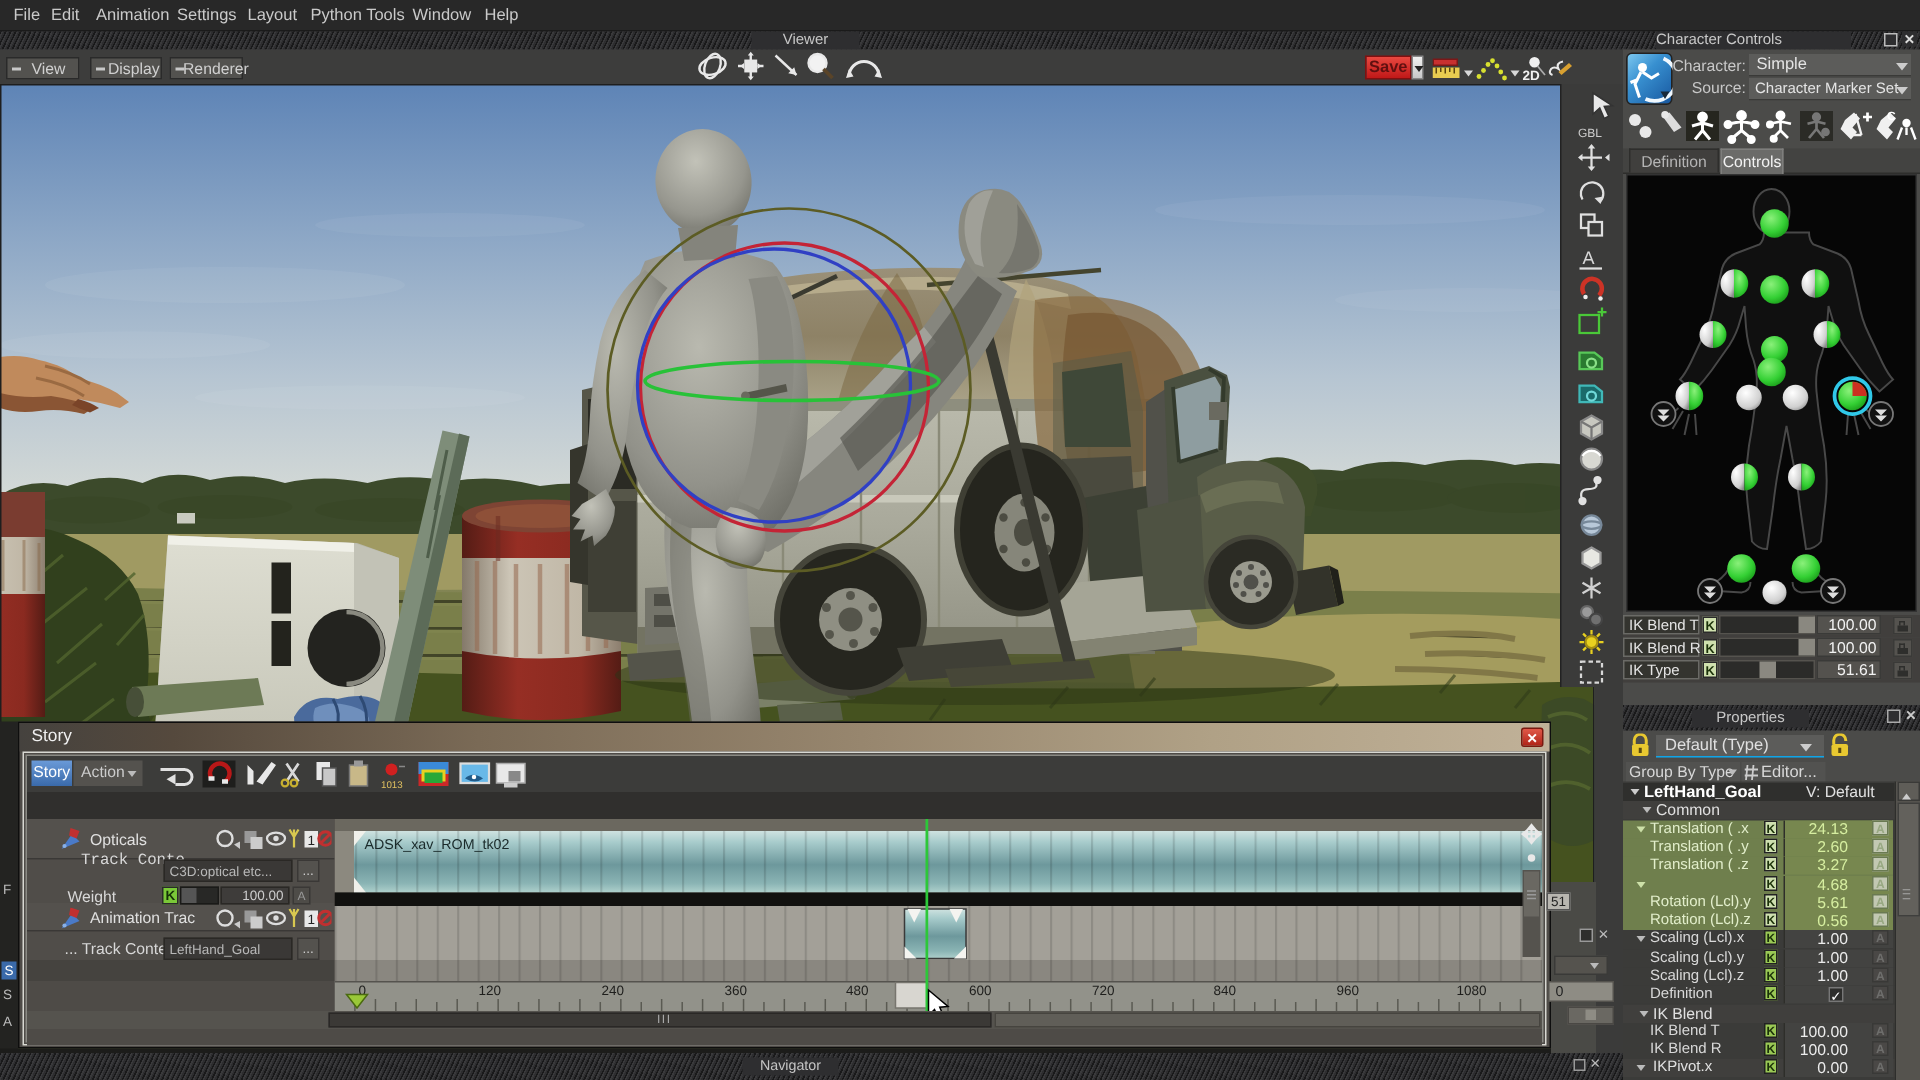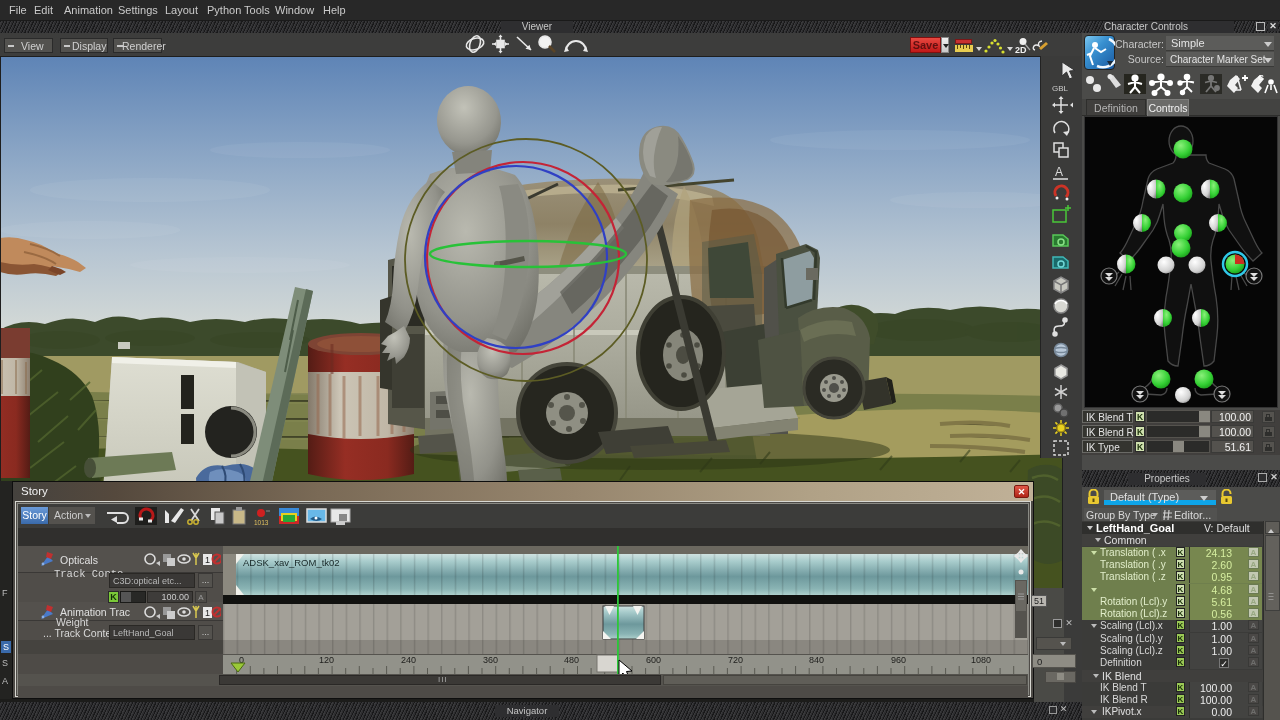--- a/index.html
+++ b/index.html
@@ -648,7 +648,7 @@
  <rect x="2" y="7" width="11" height="8" rx="1.5" fill="#e8c830"></rect>
       <rect x="6.5" y="9.5" width="2" height="3.5" fill="#5a4a10"></rect>
     </svg>
-<div class="t" style="left:1104px;top:490px;width:112px;height:15px;background:#5c5c5a;border-bottom:5px solid #0ea5e9;color:#e0e0e0;font-size:11px;line-height:15px;padding-left:6px;">Default (Type)</div>
+<div class="t" style="left:1104px;top:490px;width:112px;height:15px;background:#5c5c5a;border-bottom:1px solid #0ea5e9;color:#e0e0e0;font-size:11px;line-height:15px;padding-left:6px;">Default (Type)</div>
 <div style="left:1200px;top:496px;width:0;height:0;border:4px solid transparent;border-top:5px solid #ccc;"></div>
 <svg style="left:1219px;top:489px;" width="15" height="16" viewBox="0 0 15 16">
  <path d="M3.5 7 v-2.5 a4 4 0 0 1 8 0 V5" fill="none" stroke="#e8c830" stroke-width="2"></path>

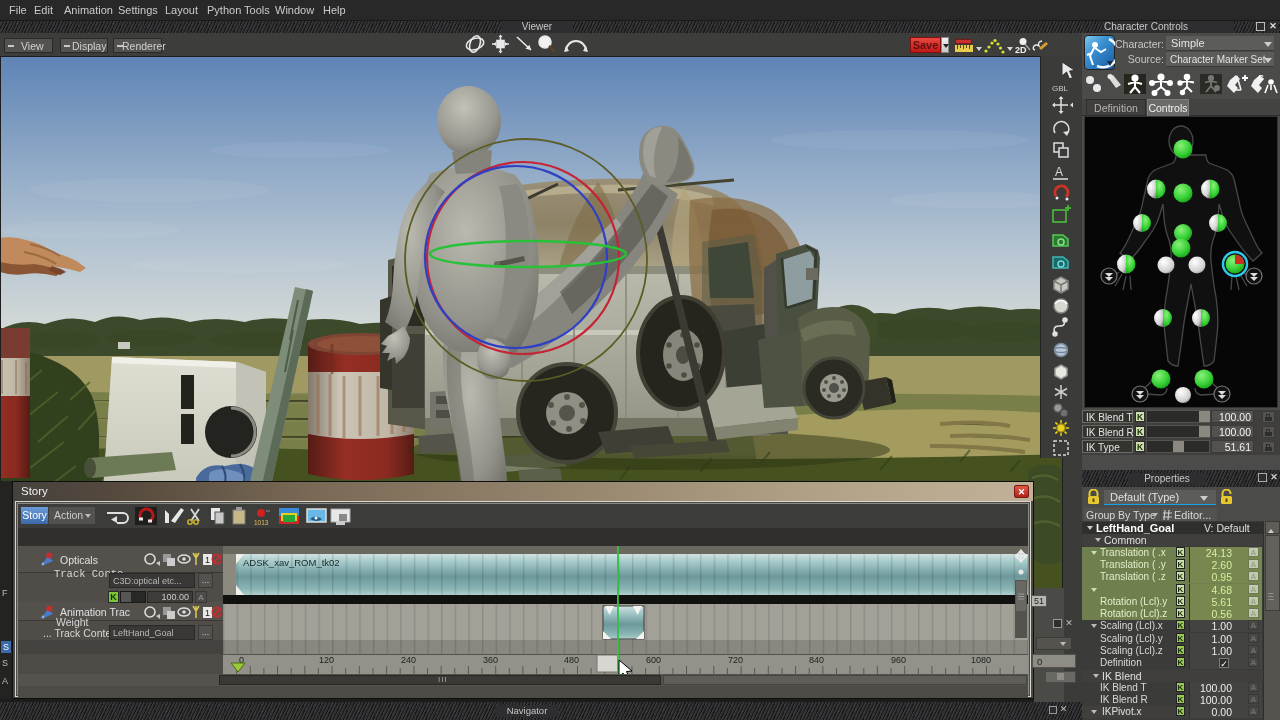--- a/index.html
+++ b/index.html
@@ -691,7 +691,7 @@
 <div class="t" style="left:1100px;top:571px;width:72px;overflow:hidden;font-size:10px;color:#e2eecb;">Translation ( .z</div>
 <div class="t" style="left:1176px;top:571px;width:9px;height:10px;background:#cfe0b0;border:1px solid #222;color:#1a3008;font-size:8px;font-weight:bold;text-align:center;line-height:9px;">K</div>
 <div style="left:1189px;top:571px;width:73px;height:12px;background:#77874f;border-left:1px solid #2e2e2a;"></div>
-<div class="t" style="left:1164px;top:571px;width:68px;font-size:10.5px;color:#d6eea0;text-align:right;">0.95</div>
+<div class="t" style="left:1164px;top:571px;width:68px;font-size:10.5px;color:#d6eea0;text-align:right;">3.27</div>
 <div class="t" style="left:1248px;top:571px;width:11px;height:10px;background:#c2c8b2;border:1px solid #6a7a52;color:#98a882;font-size:8px;font-weight:bold;text-align:center;line-height:10px;">A</div>
 <div style="left:1082px;top:584px;width:180px;height:13px;background:#6f7f4d;"></div>
 <div style="left:1091px;top:588px;width:0;height:0;border:3px solid transparent;border-top:4px solid #cde0a8;"></div>

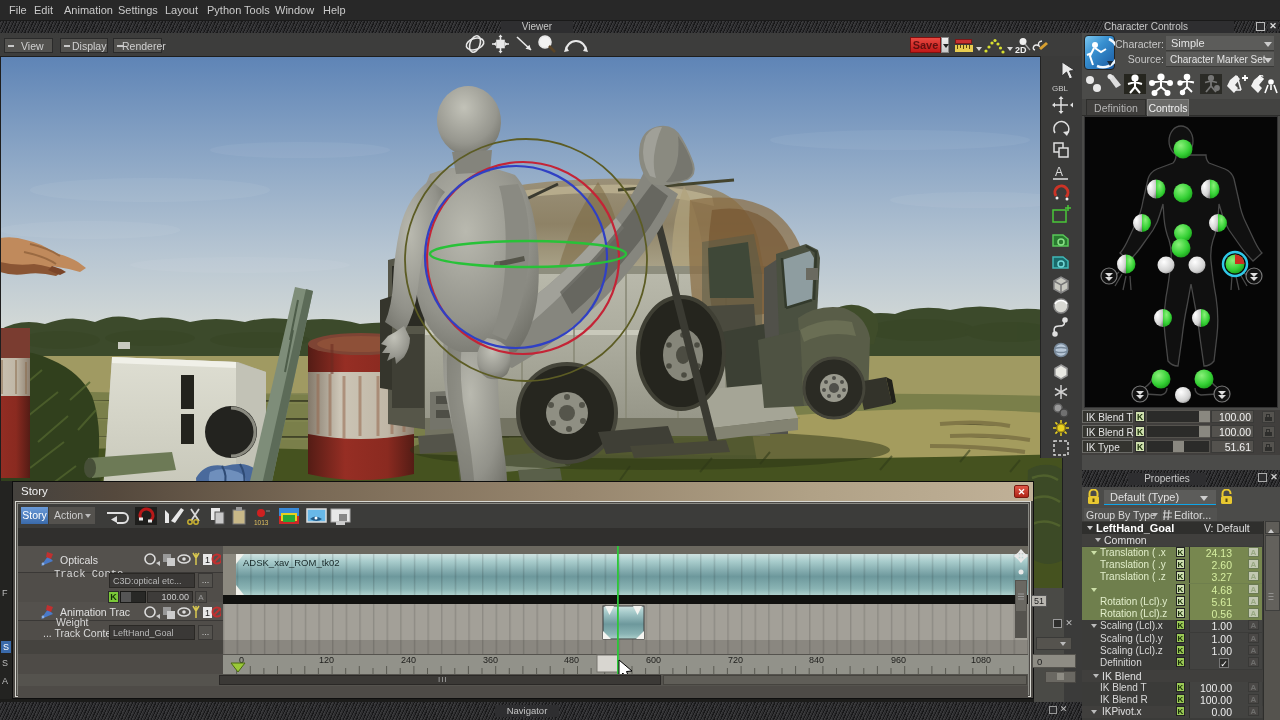--- a/index.html
+++ b/index.html
@@ -863,7 +863,7 @@
  <div class="t" style="left:96px;top:143px;width:86px;height:15px;background:#3a3836;border:1px solid #2a2825;color:#b8b8b8;font-size:9px;line-height:14px;padding-left:3px;">LeftHand_Goal</div>
  <div class="t" style="left:185px;top:143px;width:15px;height:15px;background:#54524e;border:1px solid #3a3836;color:#ccc;font-size:9px;text-align:center;line-height:12px;">...</div>
 
- <div class="t" style="left:43px;top:110px;font-size:10.5px;color:#d8d8d8;margin-top:24px;">Weight</div>
+ <div class="t" style="left:32px;top:110px;font-size:10.5px;color:#d8d8d8;">Weight</div>
  <div class="t" style="left:95px;top:109px;width:11px;height:12px;background:#7ac838;border:1px solid #2a2a2a;color:#143008;font-size:9px;font-weight:bold;text-align:center;line-height:11px;">K</div>
  <div style="left:107px;top:109px;width:26px;height:12px;background:#282826;border:1px solid #1a1a18;"></div>
  <div style="left:108px;top:110px;width:10px;height:10px;background:#555;"></div>

